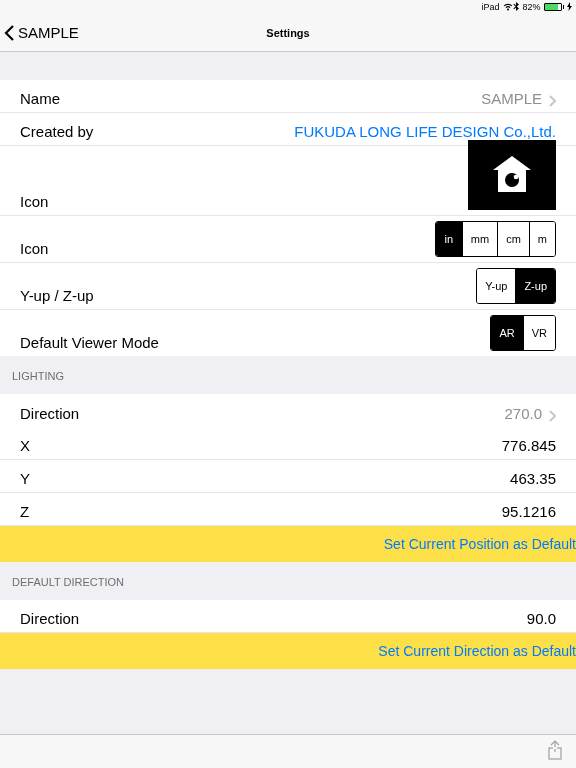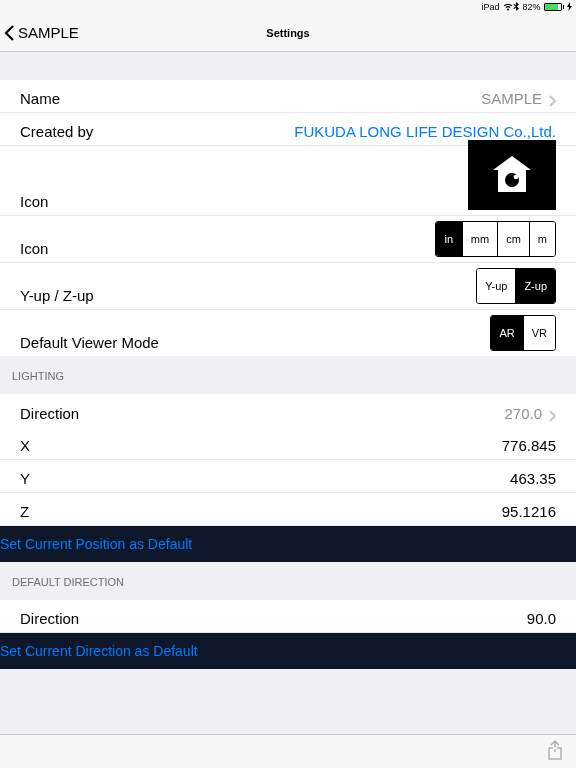--- a/index.html
+++ b/index.html
@@ -40,7 +40,7 @@
 .seg-btn:first-child { border-left: none; }
 .seg-btn.sel { background: #000; color: #fff; }
 
-.action-row { text-align: left; color: #007aff; font-size: 14px; padding: 10px 0; background: #0f172a; cursor: pointer; }
+.action-row { text-align: right; color: #007aff; font-size: 14px; padding: 10px 0; background: #fde047; cursor: pointer; }
 
 .toolbar { height: 34px; background: #f7f7f7; border-top: 1px solid #c8c7cc; display: flex; align-items: center; justify-content: flex-end; padding: 0 12px; }
 .share-icon { opacity: 0.35; }

